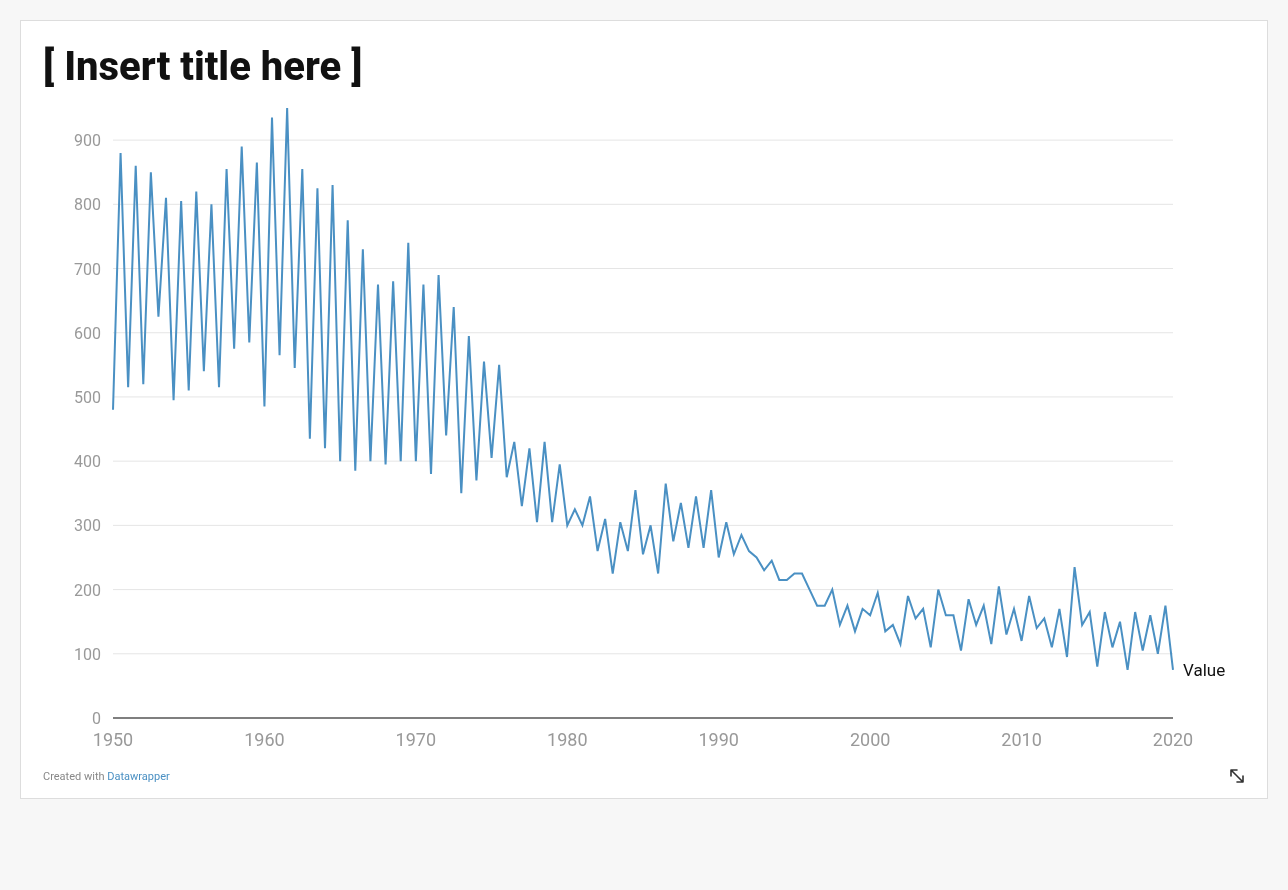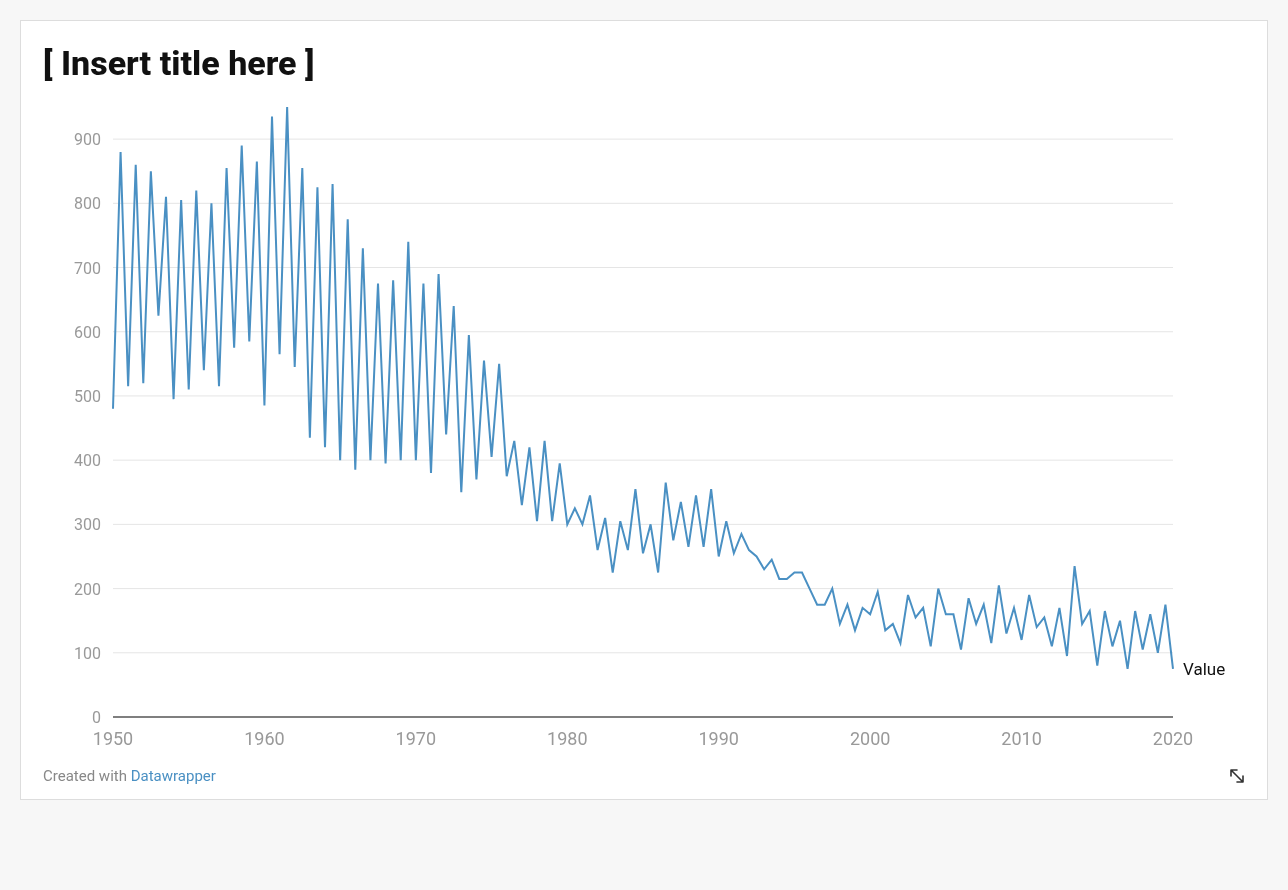--- a/index.html
+++ b/index.html
@@ -19,9 +19,9 @@
     box-sizing: border-box;
   }
   .title {
-    font-size: 34px;
+    font-size: 40px;
     font-weight: 800;
-    margin: 4px 0 14px 0;
+    margin: 4px 0 8px 0;
     color: #111;
   }
   .chart-wrap {

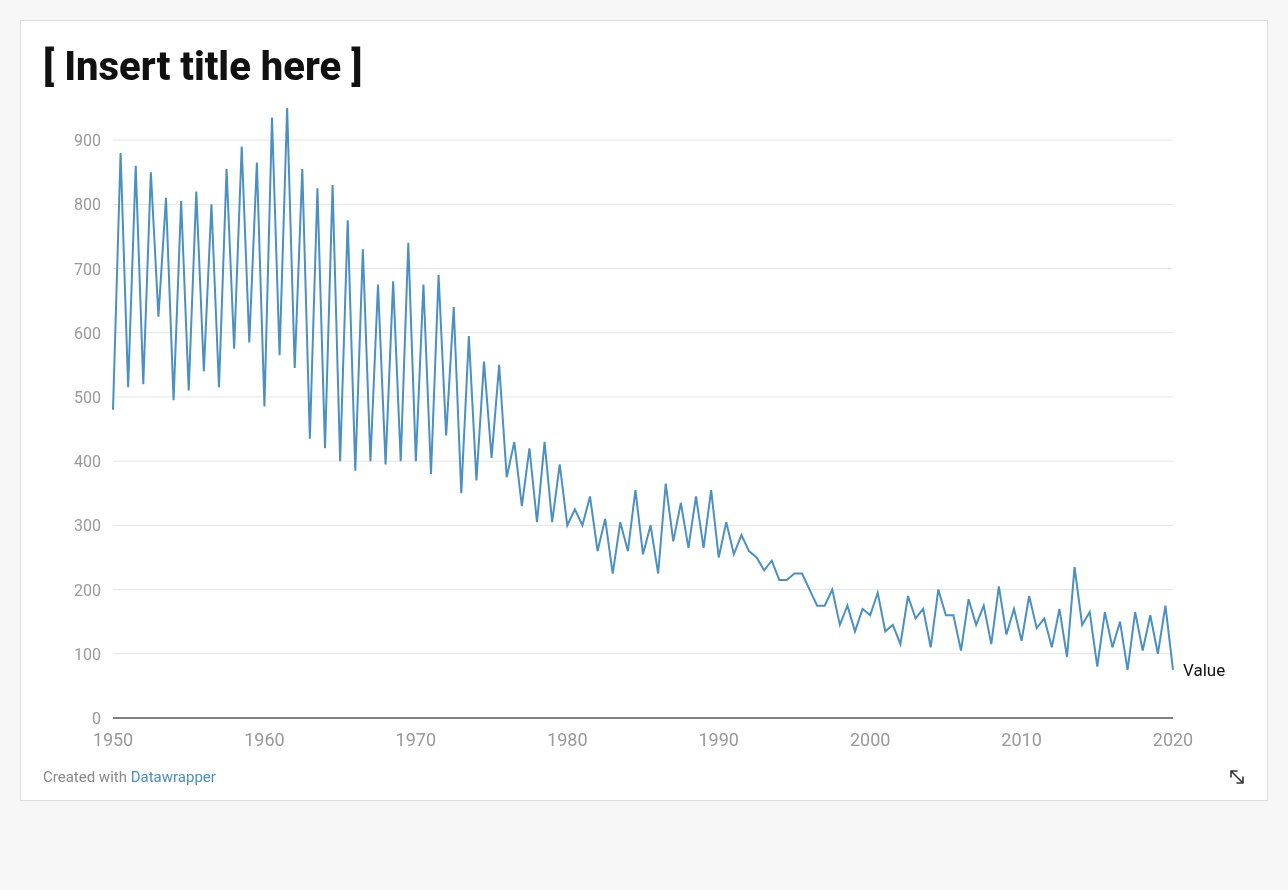--- a/index.html
+++ b/index.html
@@ -61,7 +61,7 @@
     display: flex;
     justify-content: space-between;
     align-items: center;
-    font-size: 15px;
+    font-size: 11px;
     color: #888;
     margin-top: 10px;
   }

